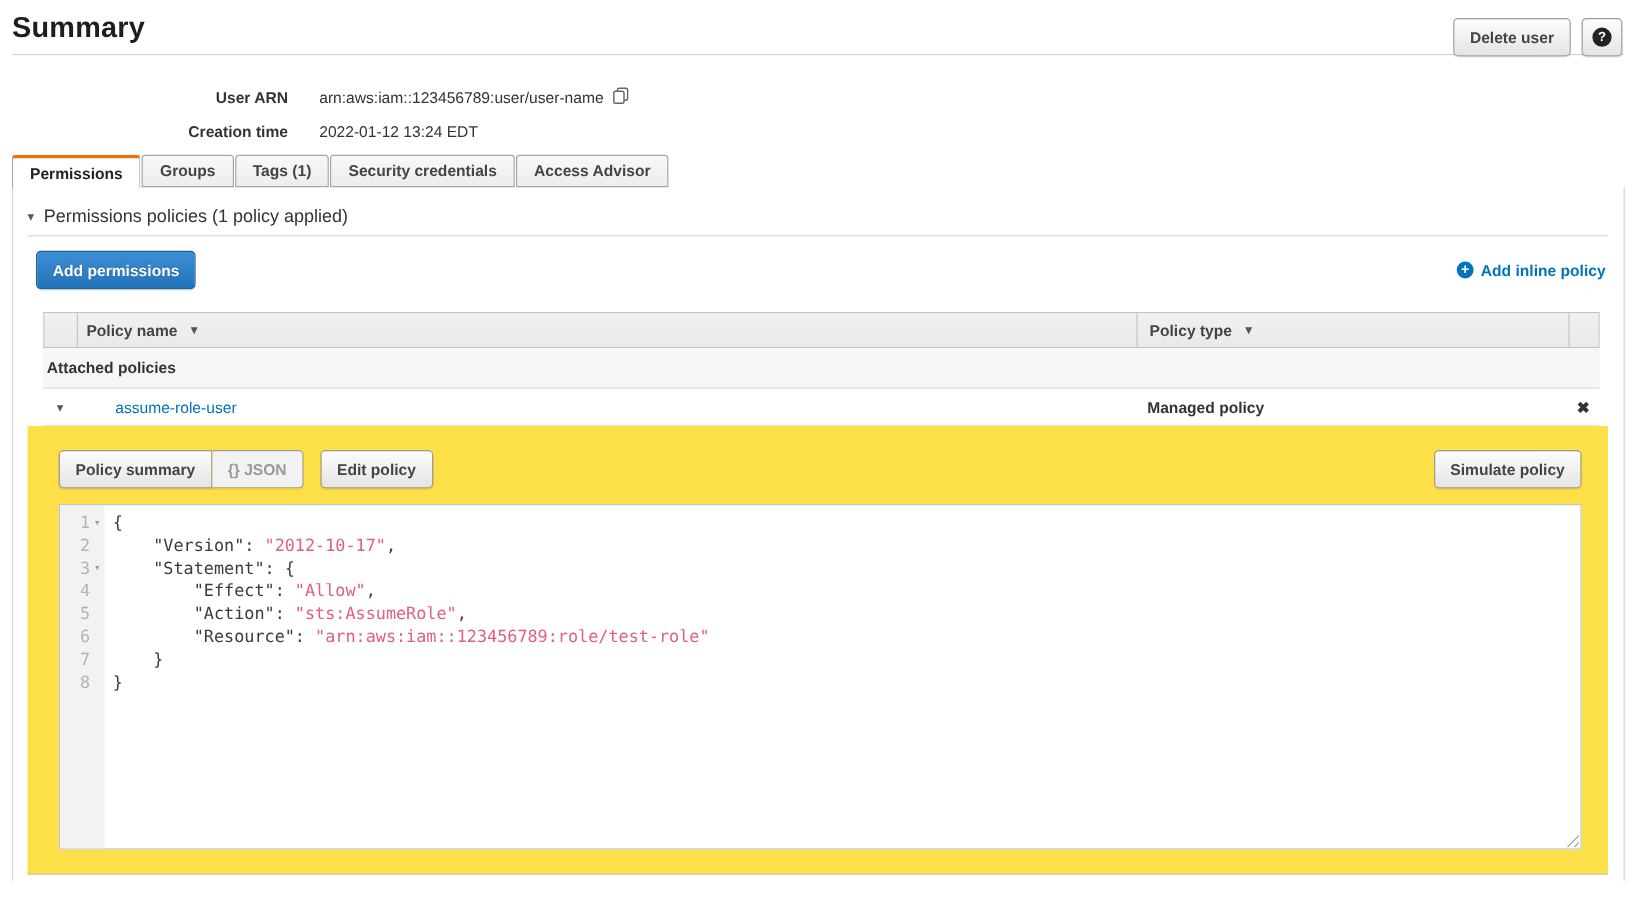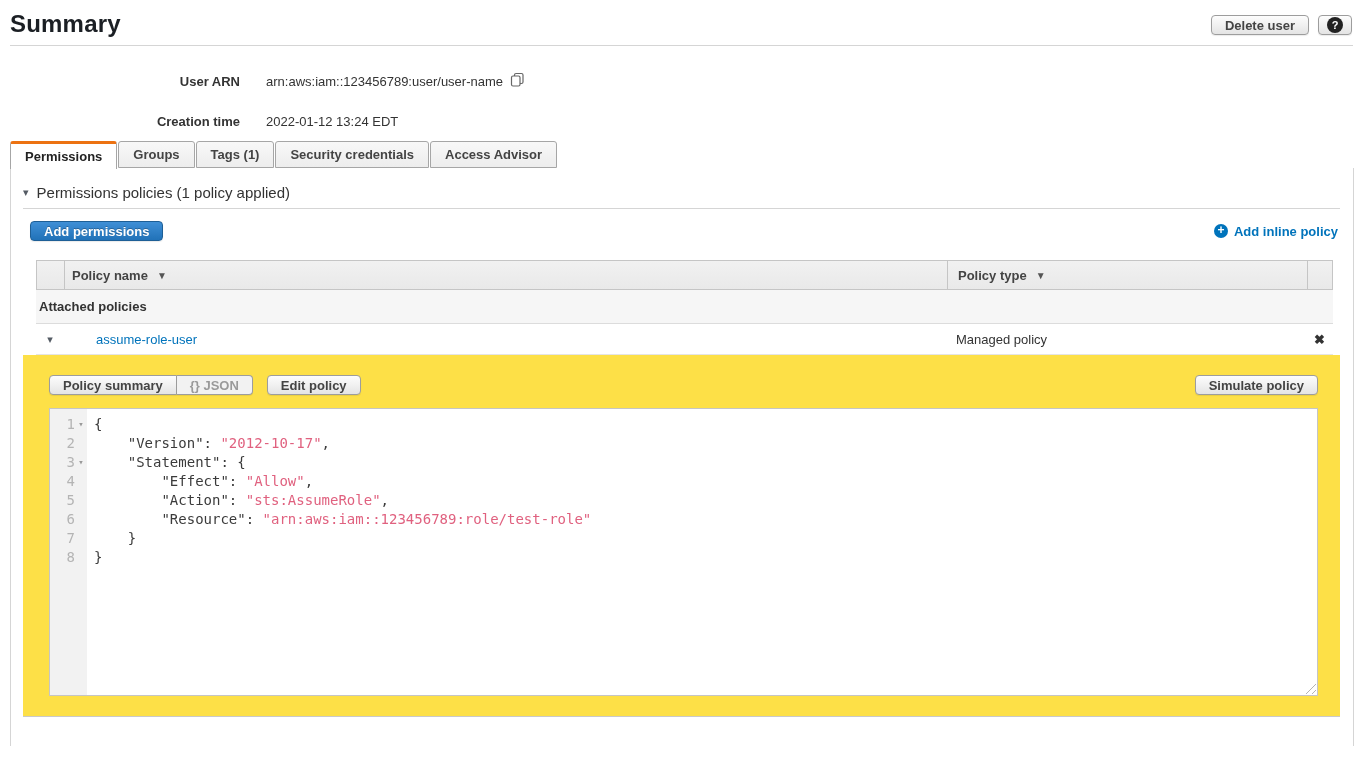--- a/index.html
+++ b/index.html
@@ -12,7 +12,7 @@
   .hdr-btns { position:absolute; right:10px; top:15px; display:flex; gap:9px; }
   .btn { display:inline-flex; align-items:center; justify-content:center;
     background:linear-gradient(#fdfdfd,#e4e4e4); border:1px solid #9d9d9d; border-radius:4px;
-    font-weight:bold; color:#444; font-size:13px; padding:0 13px; height:20px; cursor:pointer;
+    font-weight:bold; color:#444; font-size:13px; padding:0 13px; height:32px; cursor:pointer;
     box-shadow:0 1px 1px rgba(0,0,0,.08); }
   .btn-help { padding:0 8px; }
   .q-circle { display:inline-block; width:16px; height:16px; border-radius:50%; background:#222;

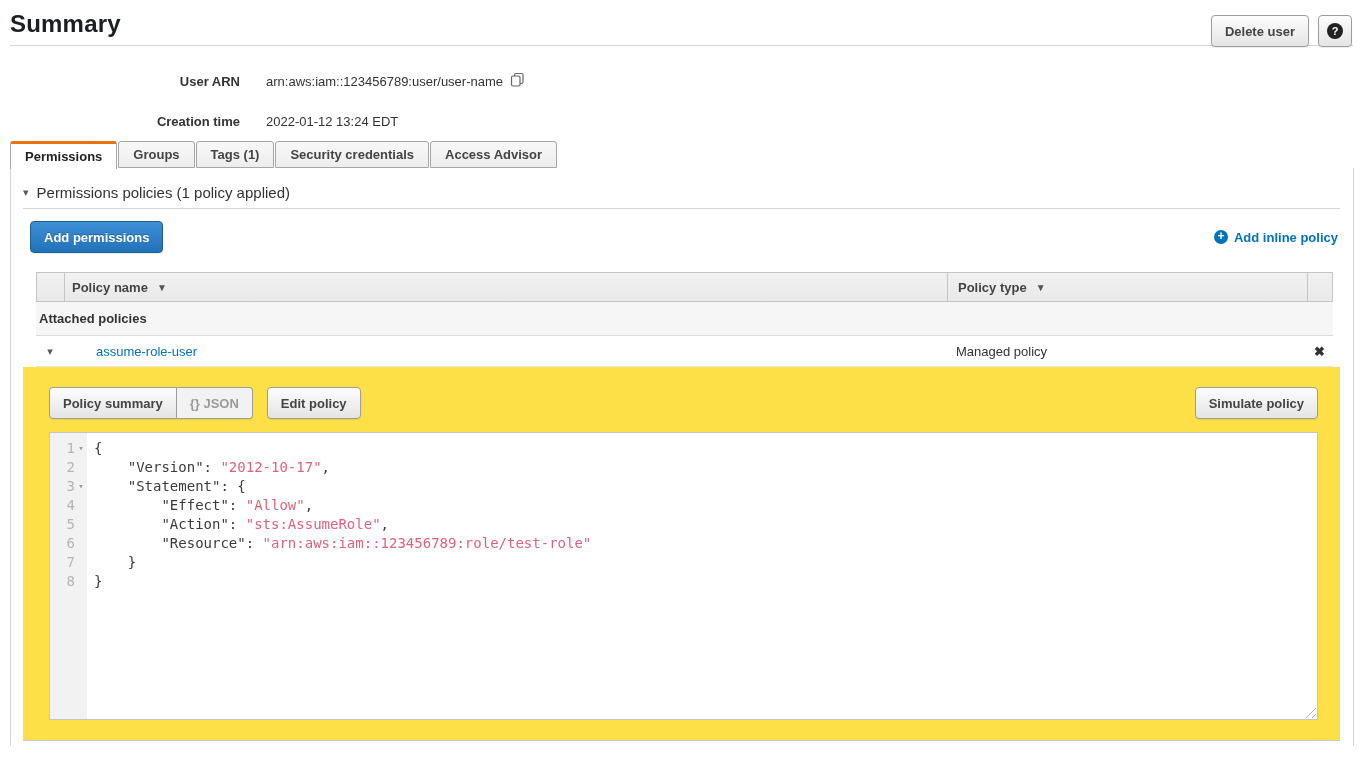--- a/index.html
+++ b/index.html
@@ -21,7 +21,7 @@
 
   
   .fields { margin-top:21px; }
-  .f-row { display:flex; height:28px; align-items:center;margin-top:12px; }
+  .f-row { display:flex; height:28px; align-items:center; }
   .f-label { width:240px; text-align:right; font-weight:bold; color:#333; }
   .f-value { margin-left:26px; display:flex; align-items:center; gap:7px; }
   .copy-ic { cursor:pointer; display:inline-block; }

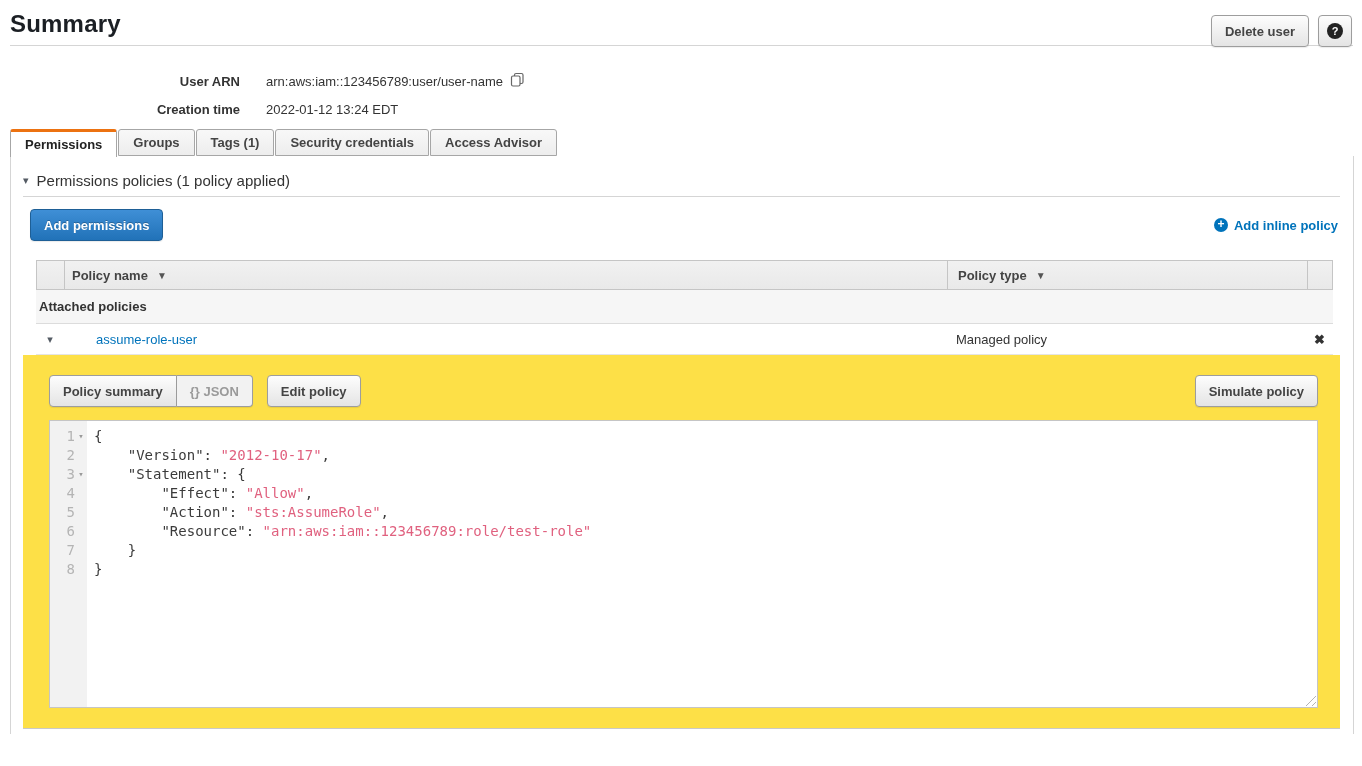--- a/index.html
+++ b/index.html
@@ -66,7 +66,7 @@
     border-bottom:1px solid #e5e5e5; }
   .row-policy .c-expand { border:none; display:flex; justify-content:center; cursor:pointer; }
   .row-policy .c-name { padding-left:32px; }
-  .row-policy .c-type { border:none; }
+  .row-policy .c-type { border:none;font-weight:bold; }
   .row-policy .c-action { border:none; display:flex; justify-content:center; }
   .plink { color:#0073bb; text-decoration:none; cursor:pointer; }
   .x-ic { font-weight:bold; color:#333; font-size:13px; cursor:pointer; }

